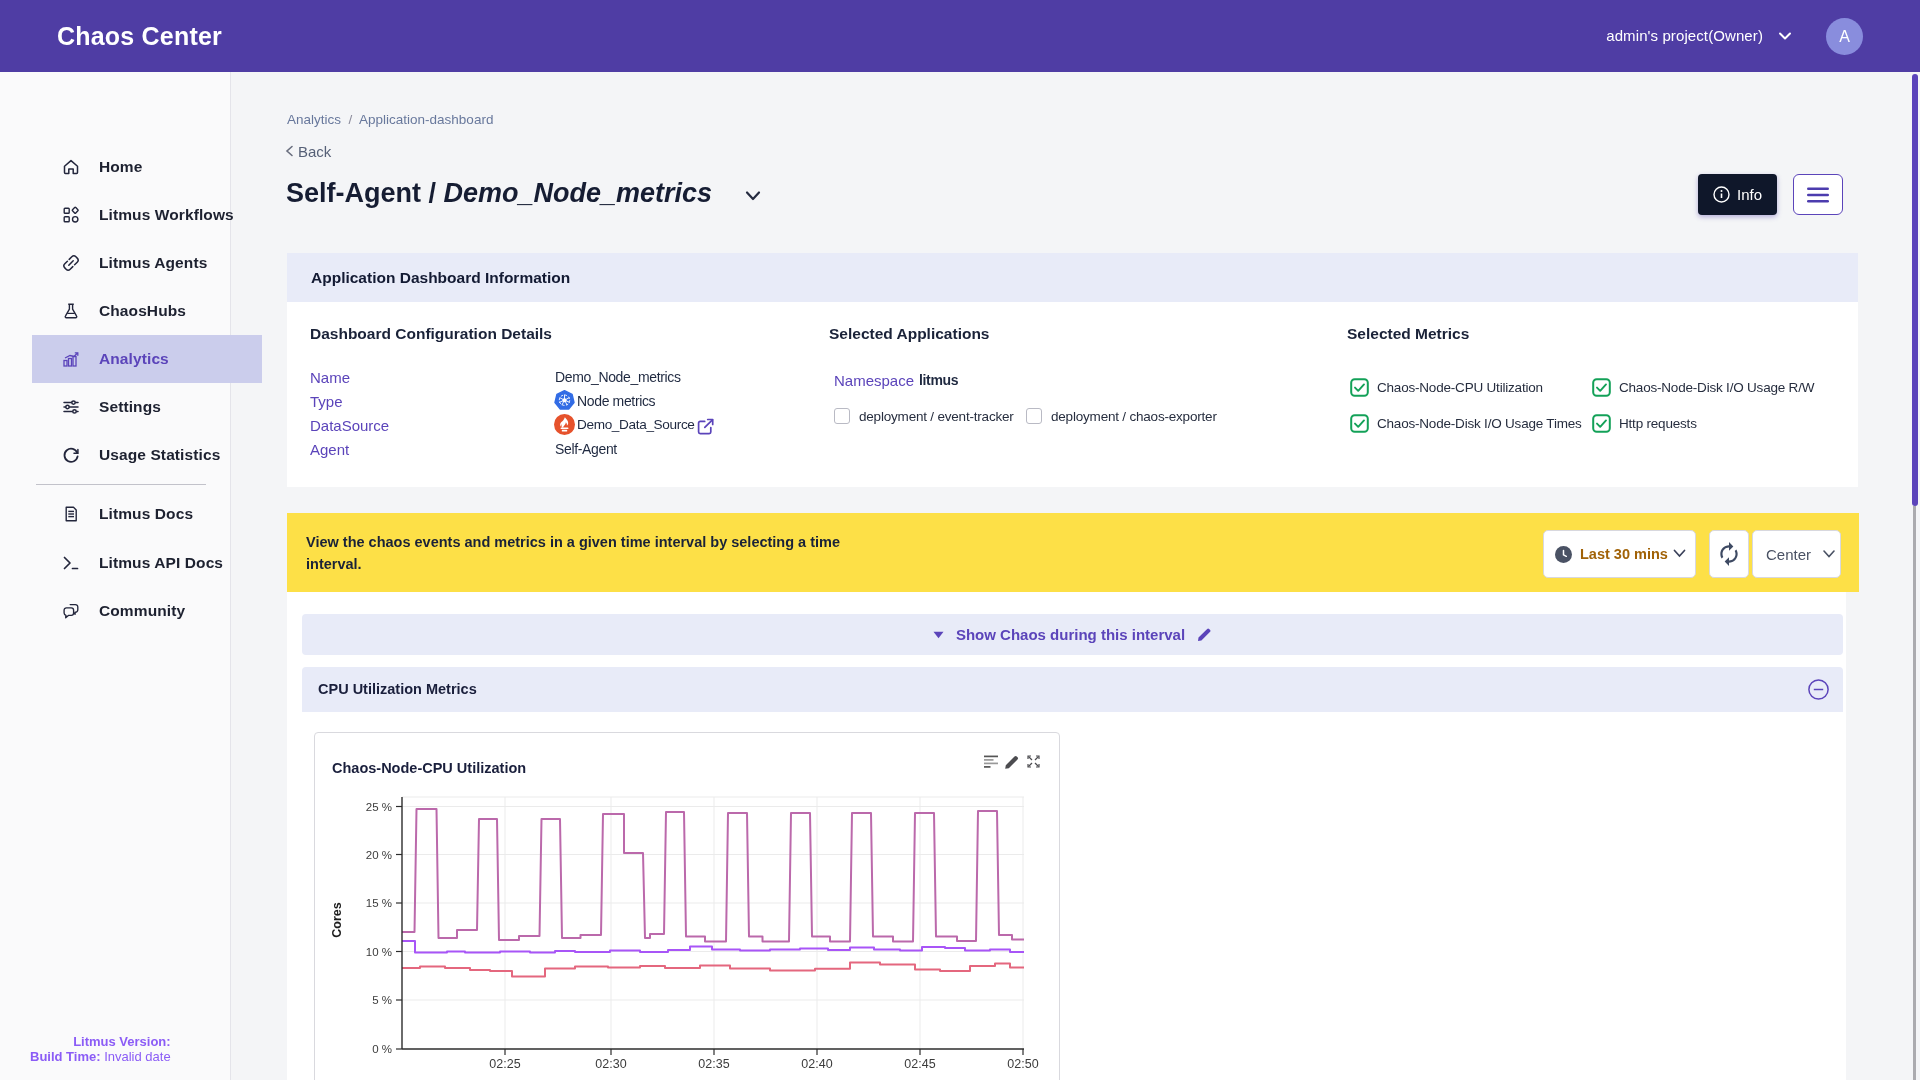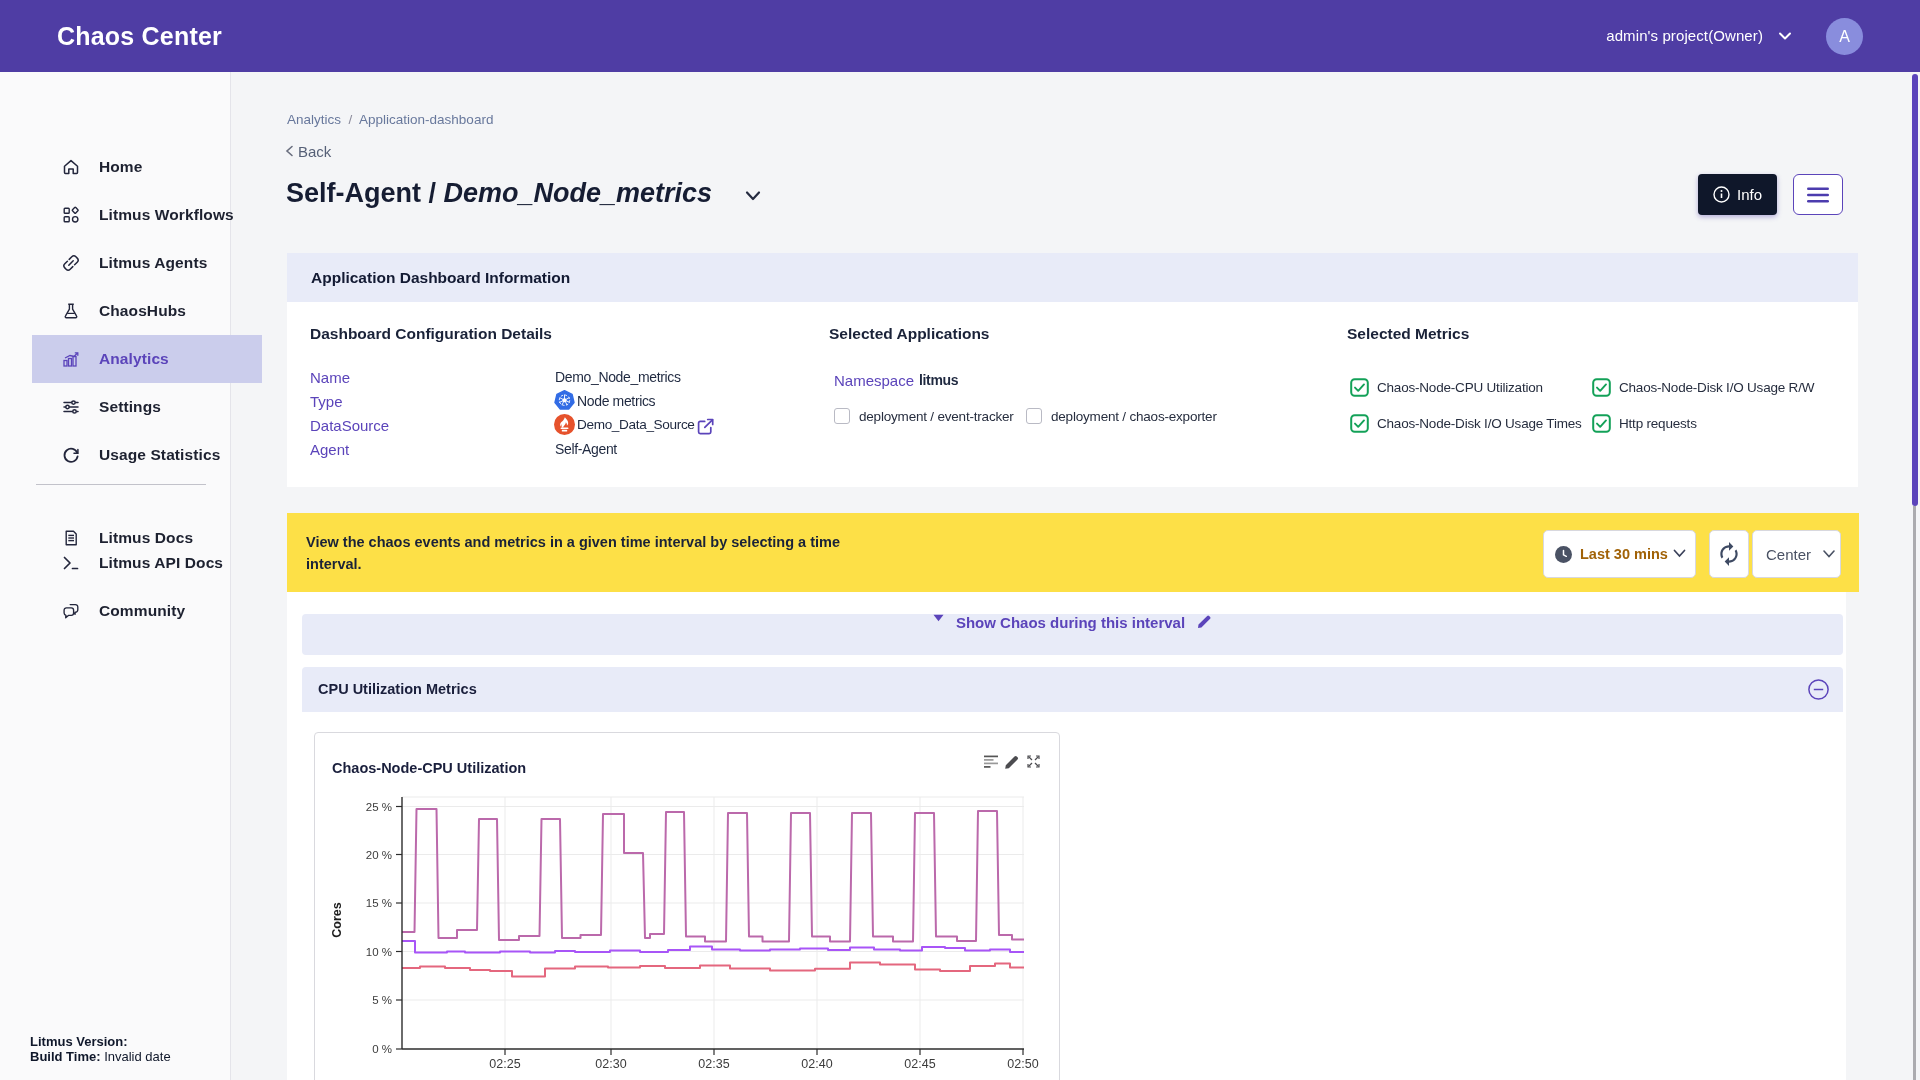--- a/index.html
+++ b/index.html
@@ -130,7 +130,7 @@
     </svg>
     <span class="lbl">Usage Statistics</span>
   </div>
-<div class="nav abs" style="top:514px">
+<div class="nav abs" style="top:490px">
     <svg class="ic" viewBox="0 0 18 18">
       <g stroke="#23263c" stroke-width="1.4" fill="none" stroke-linejoin="round">
         <path d="M4.2 2.2 H11.5 L14.2 4.9 V15.8 H4.2 Z"></path>

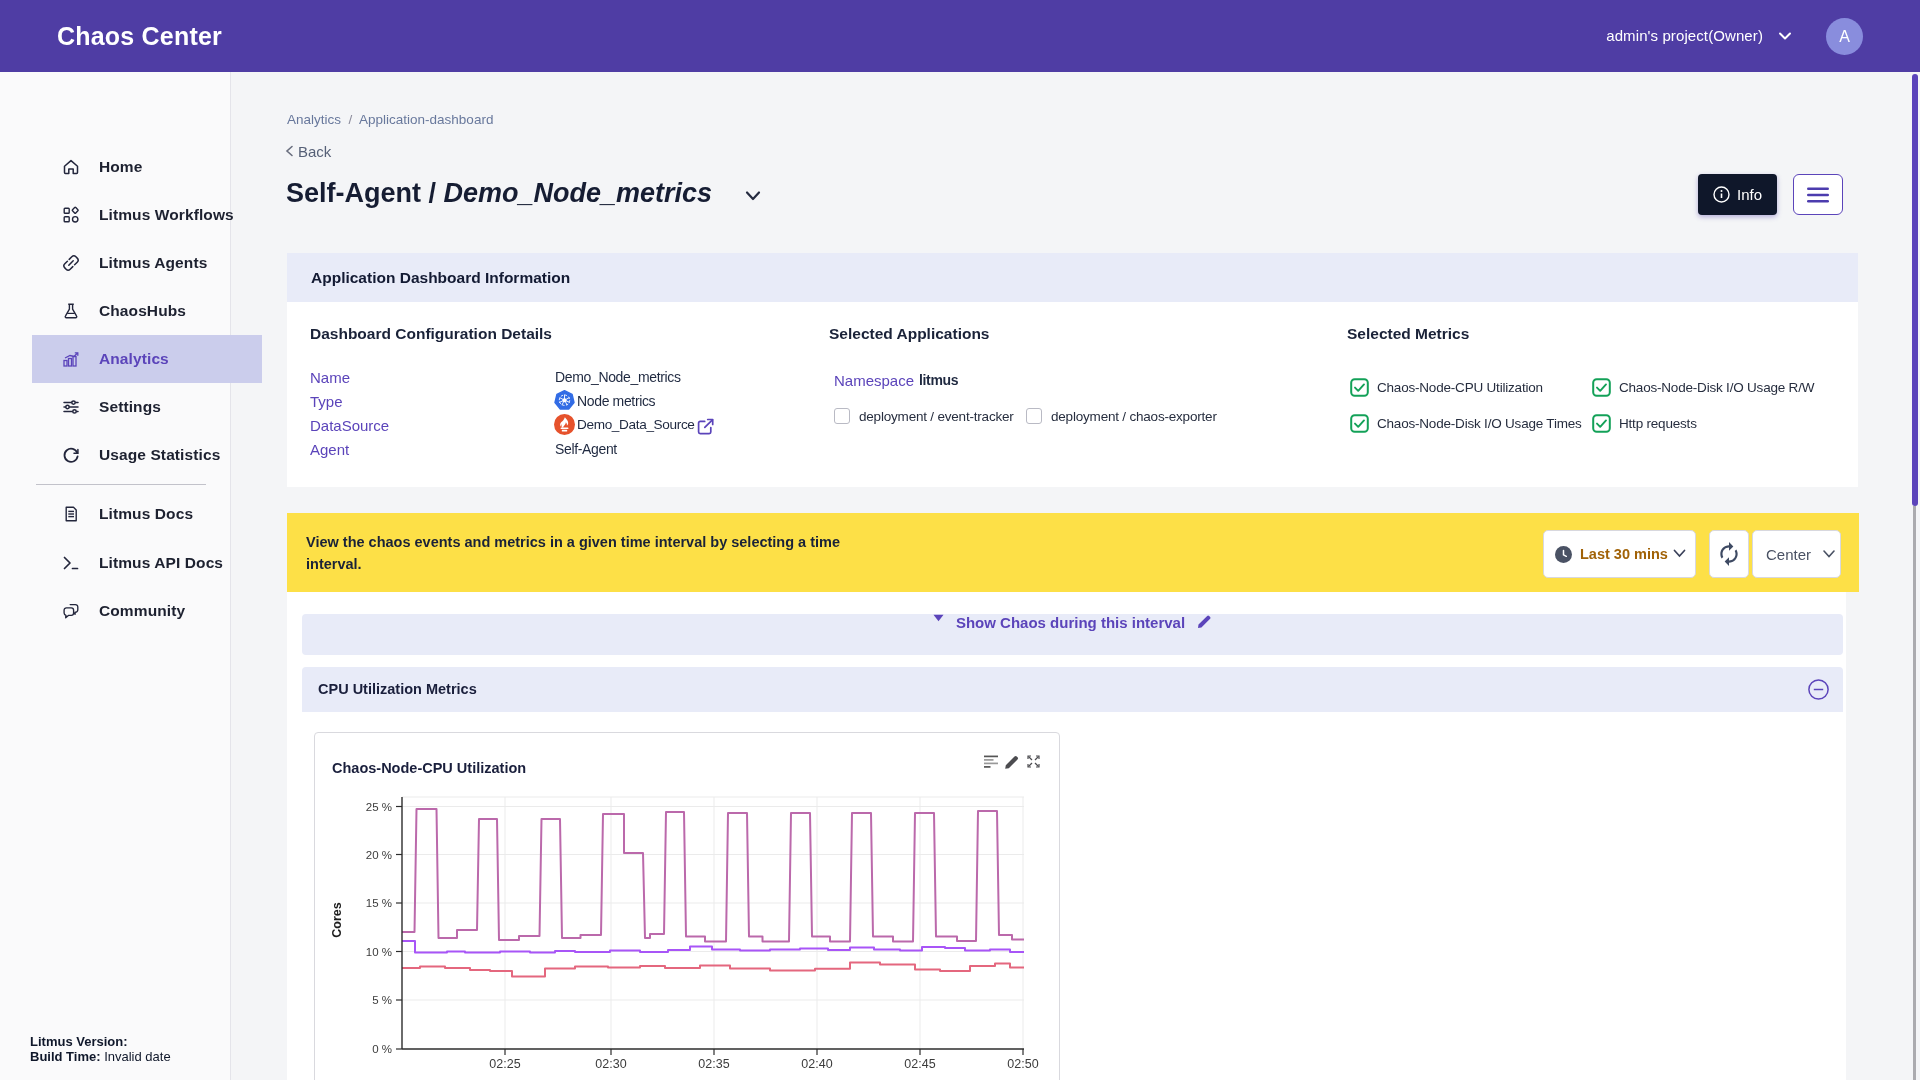--- a/index.html
+++ b/index.html
@@ -41,7 +41,7 @@
 .wbtn { position:absolute; background:#fff; border:1px solid #d8d8de; border-radius:5px; }
 
 #panel { left:287px; top:592px; width:1559px; height:488px; background:#fff; }
-#showbar { left:302px; top:614px; width:1541px; height:41px; background:#e8ebf8; border-radius:4px; display:flex; align-items:flex-start; justify-content:center; font-size:15px; font-weight:600; color:#5b44ba; }
+#showbar { left:302px; top:614px; width:1541px; height:41px; background:#e8ebf8; border-radius:4px; display:flex; align-items:center; justify-content:center; font-size:15px; font-weight:600; color:#5b44ba; }
 #cpubar { left:302px; top:667px; width:1541px; height:45px; background:#e8ebf8; border-radius:4px 4px 0 0; font-size:14.5px; font-weight:bold; color:#1a1f3c; line-height:45px; padding-left:16px; }
 #chartcard { left:314px; top:732px; width:746px; height:360px; background:#fff; border:1px solid #d9d9de; border-radius:4px; }
 #charttitle { left:332px; top:760px; font-size:14.5px; font-weight:bold; color:#1a1f3c; }

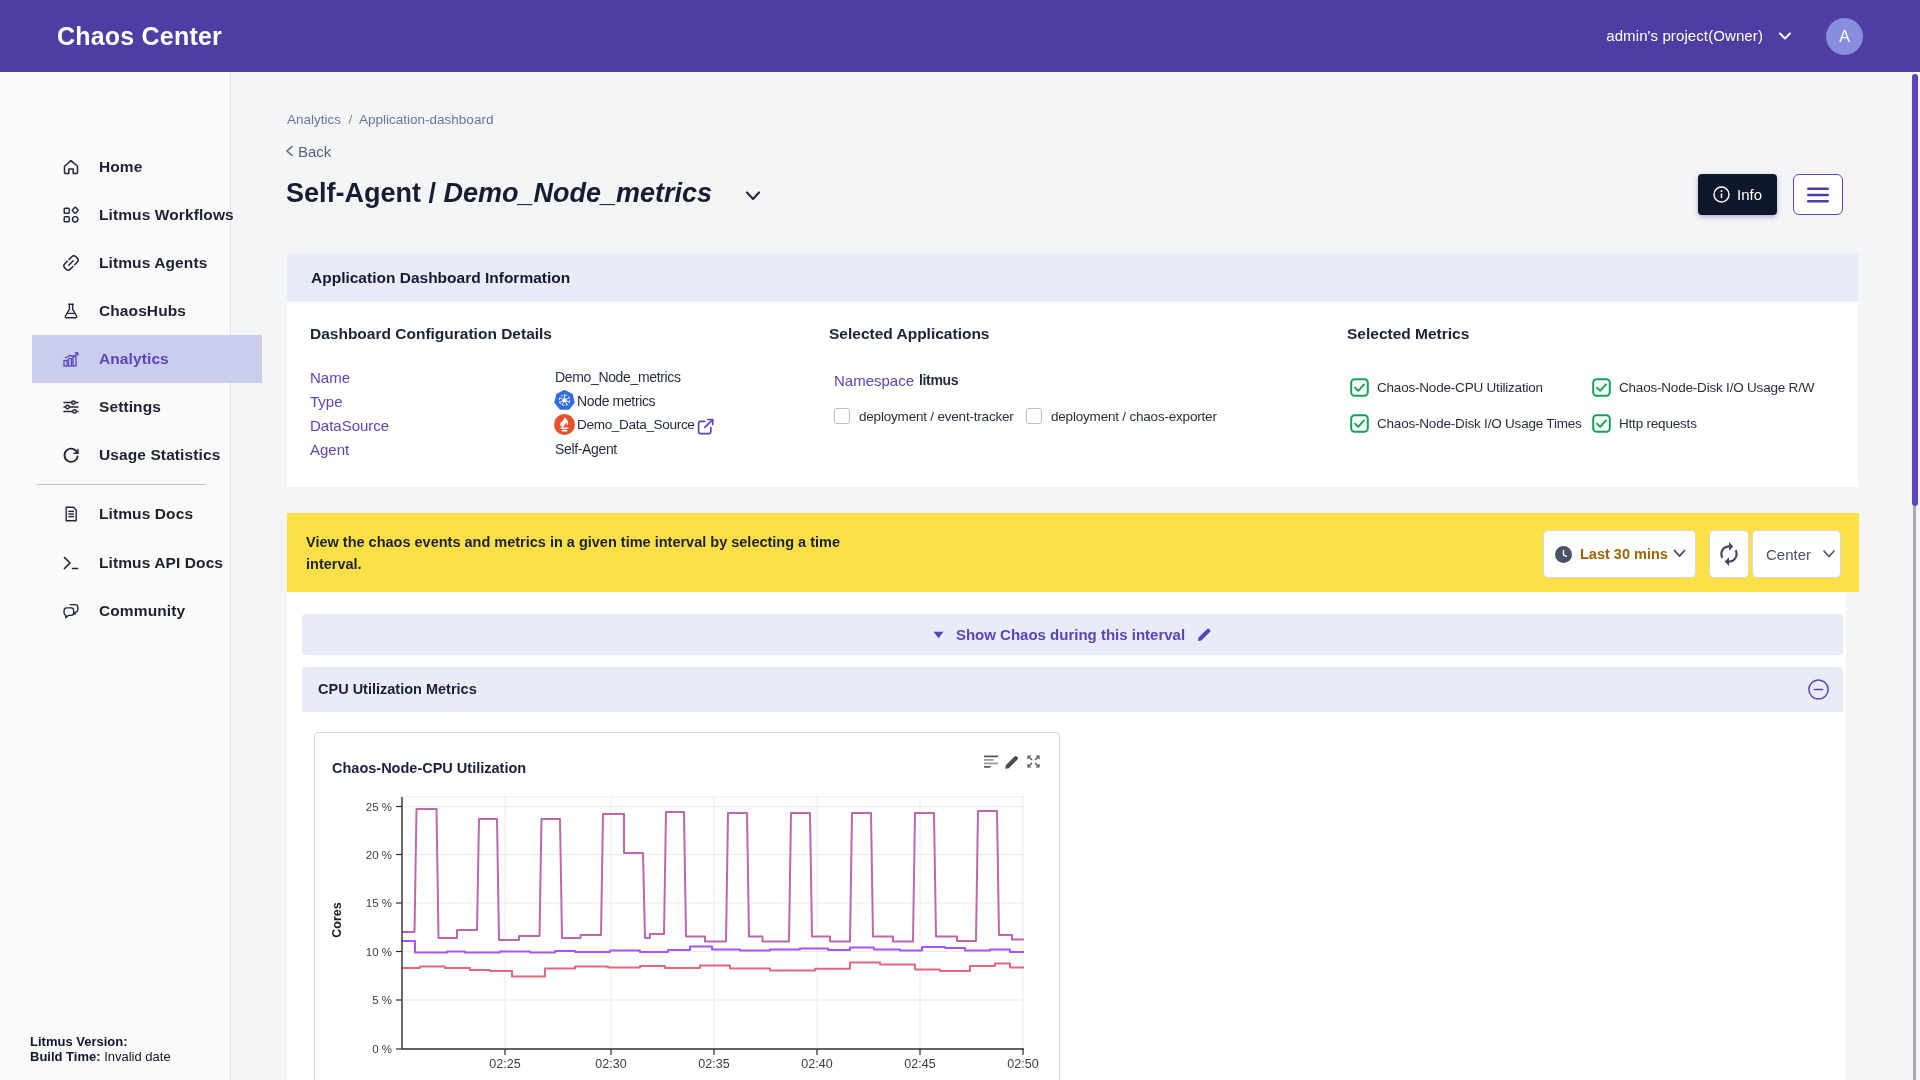--- a/index.html
+++ b/index.html
@@ -19,7 +19,7 @@
 .nav.active { background:#cbcdec; }
 .nav.active .lbl { color:#5b44ba; }
 #navdiv { left:36px; top:484px; width:170px; height:0; border-top:1px solid #c2c2ca; }
-#version { left:30px; top:1034px; font-size:13px; color:#0f172a; line-height:15px; }
+#version { left:30px; top:1034px; font-size:13px; color:#8b5cf6; line-height:15px;text-align:right; }
 
 #crumb { left:287px; top:112px; font-size:13.5px; color:#68789c; }
 #crumb .sep { color:#8a8a9a; }

